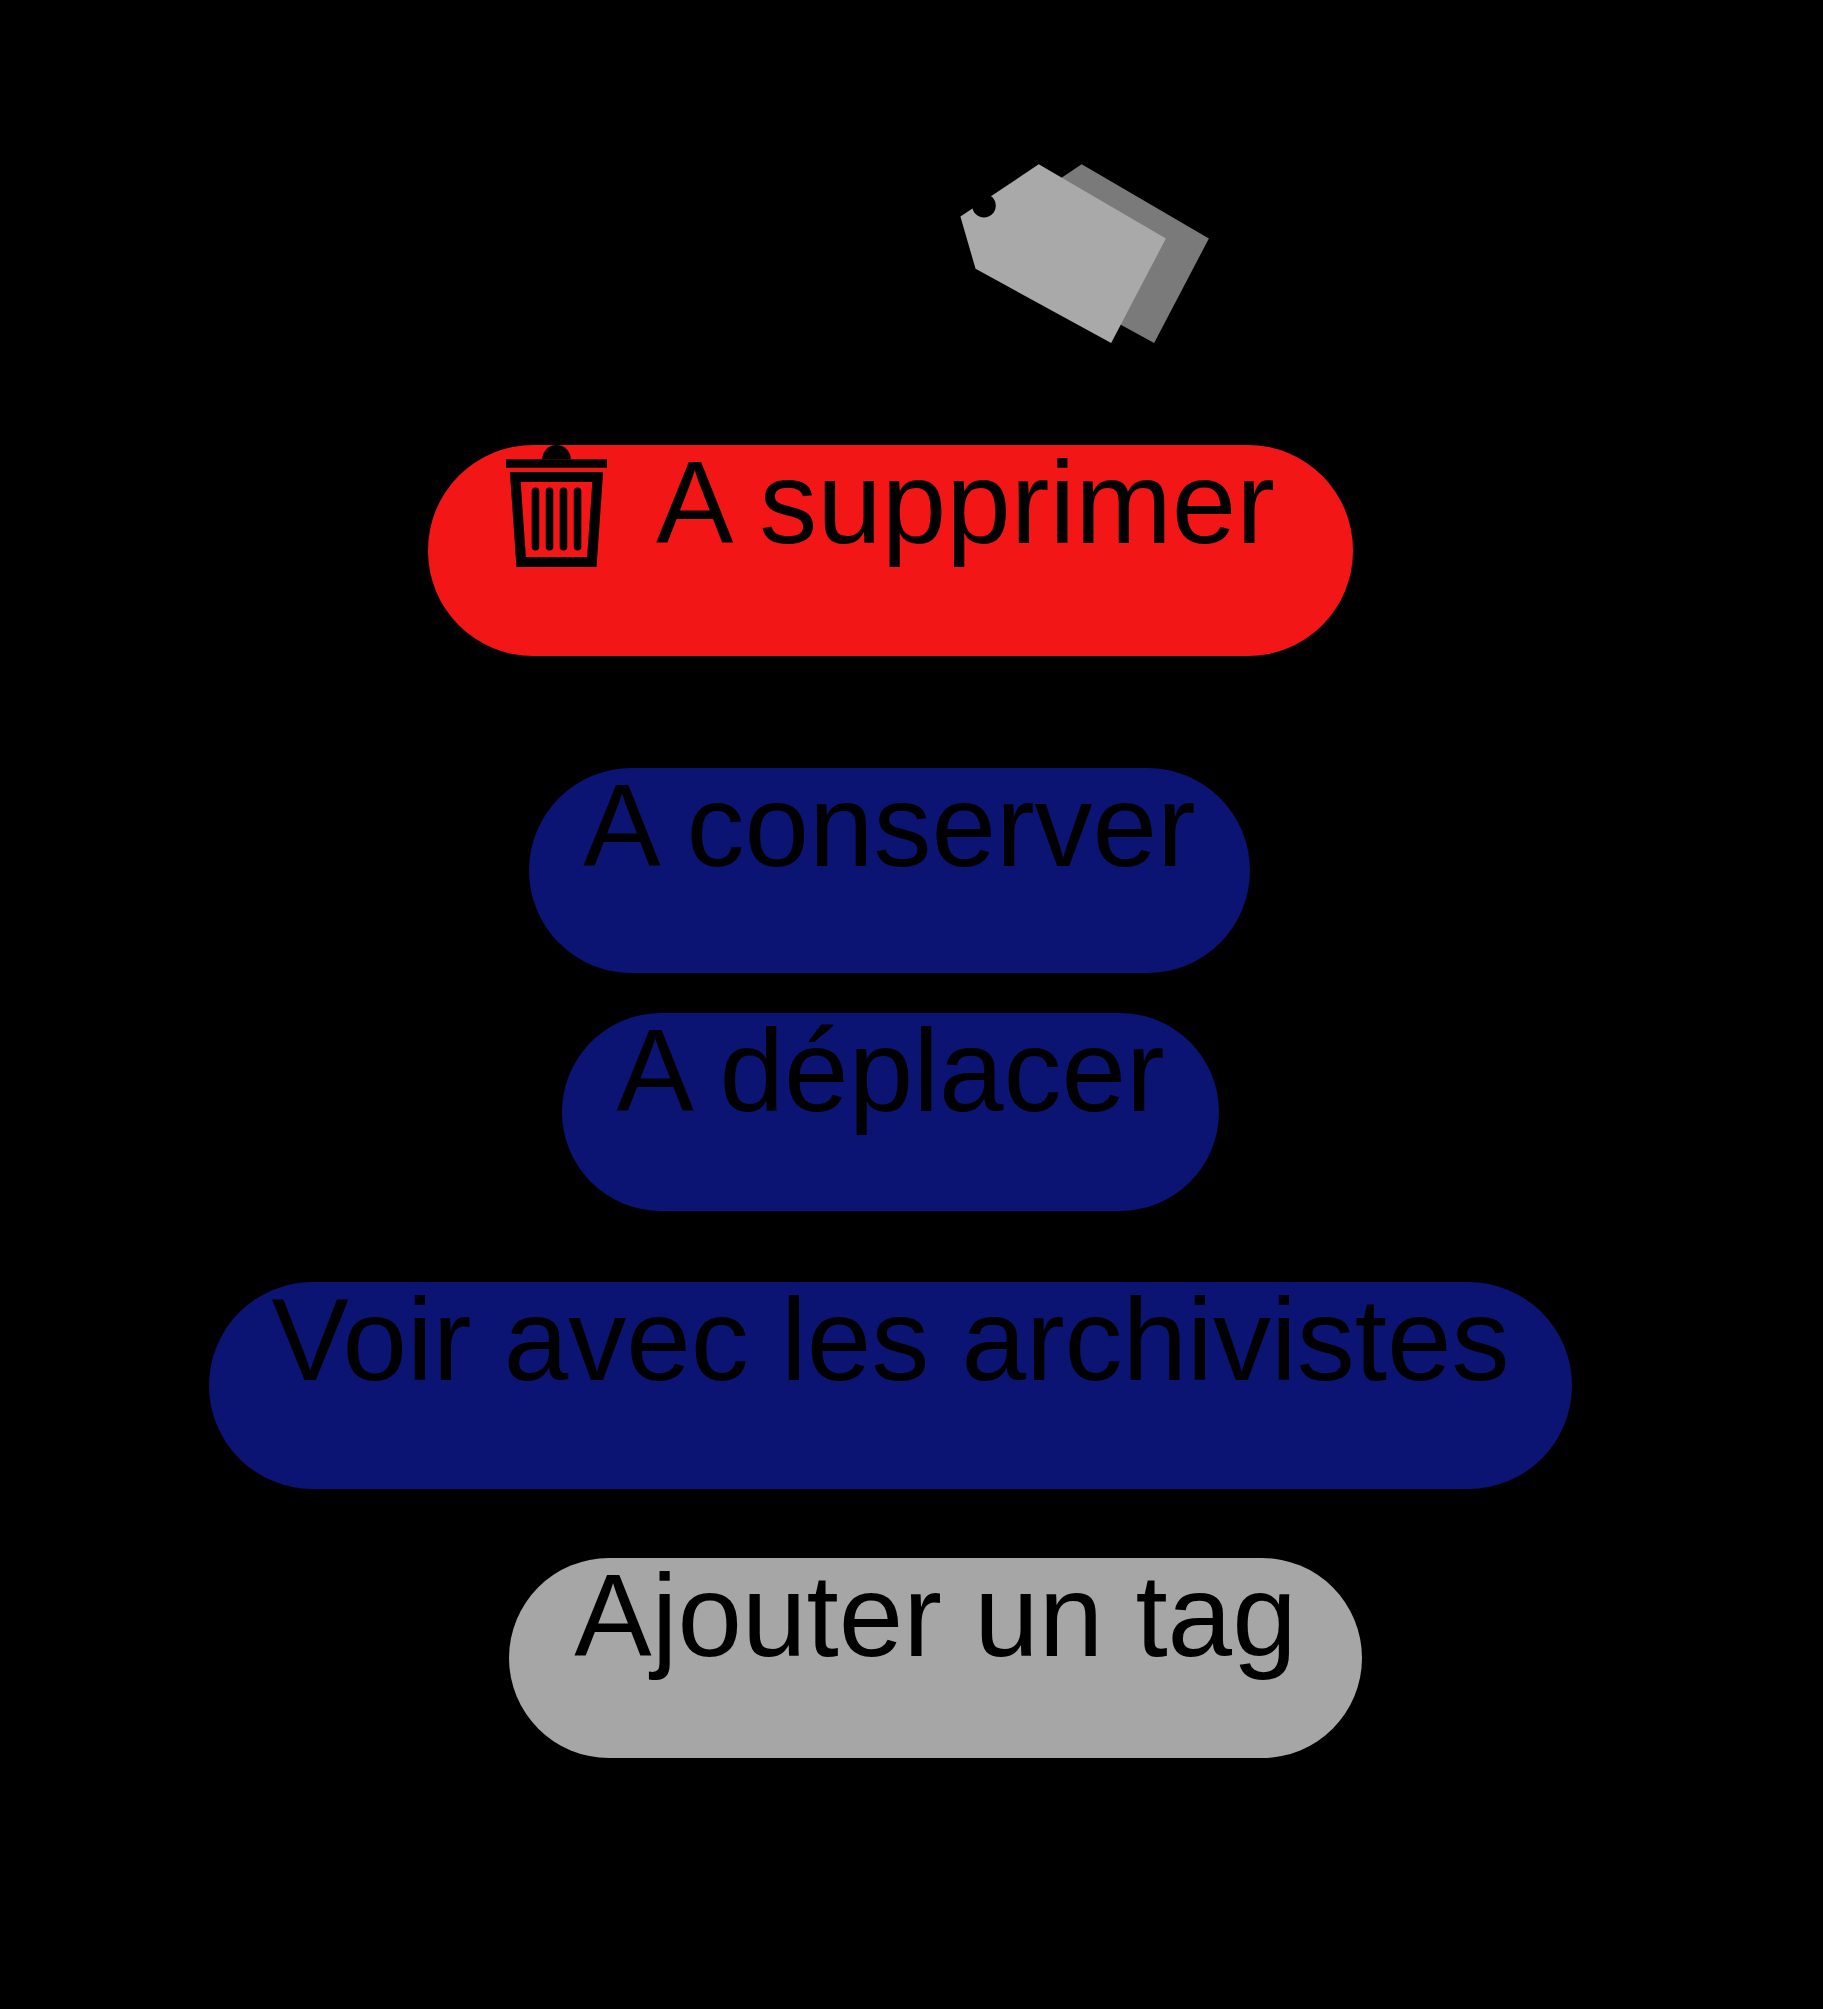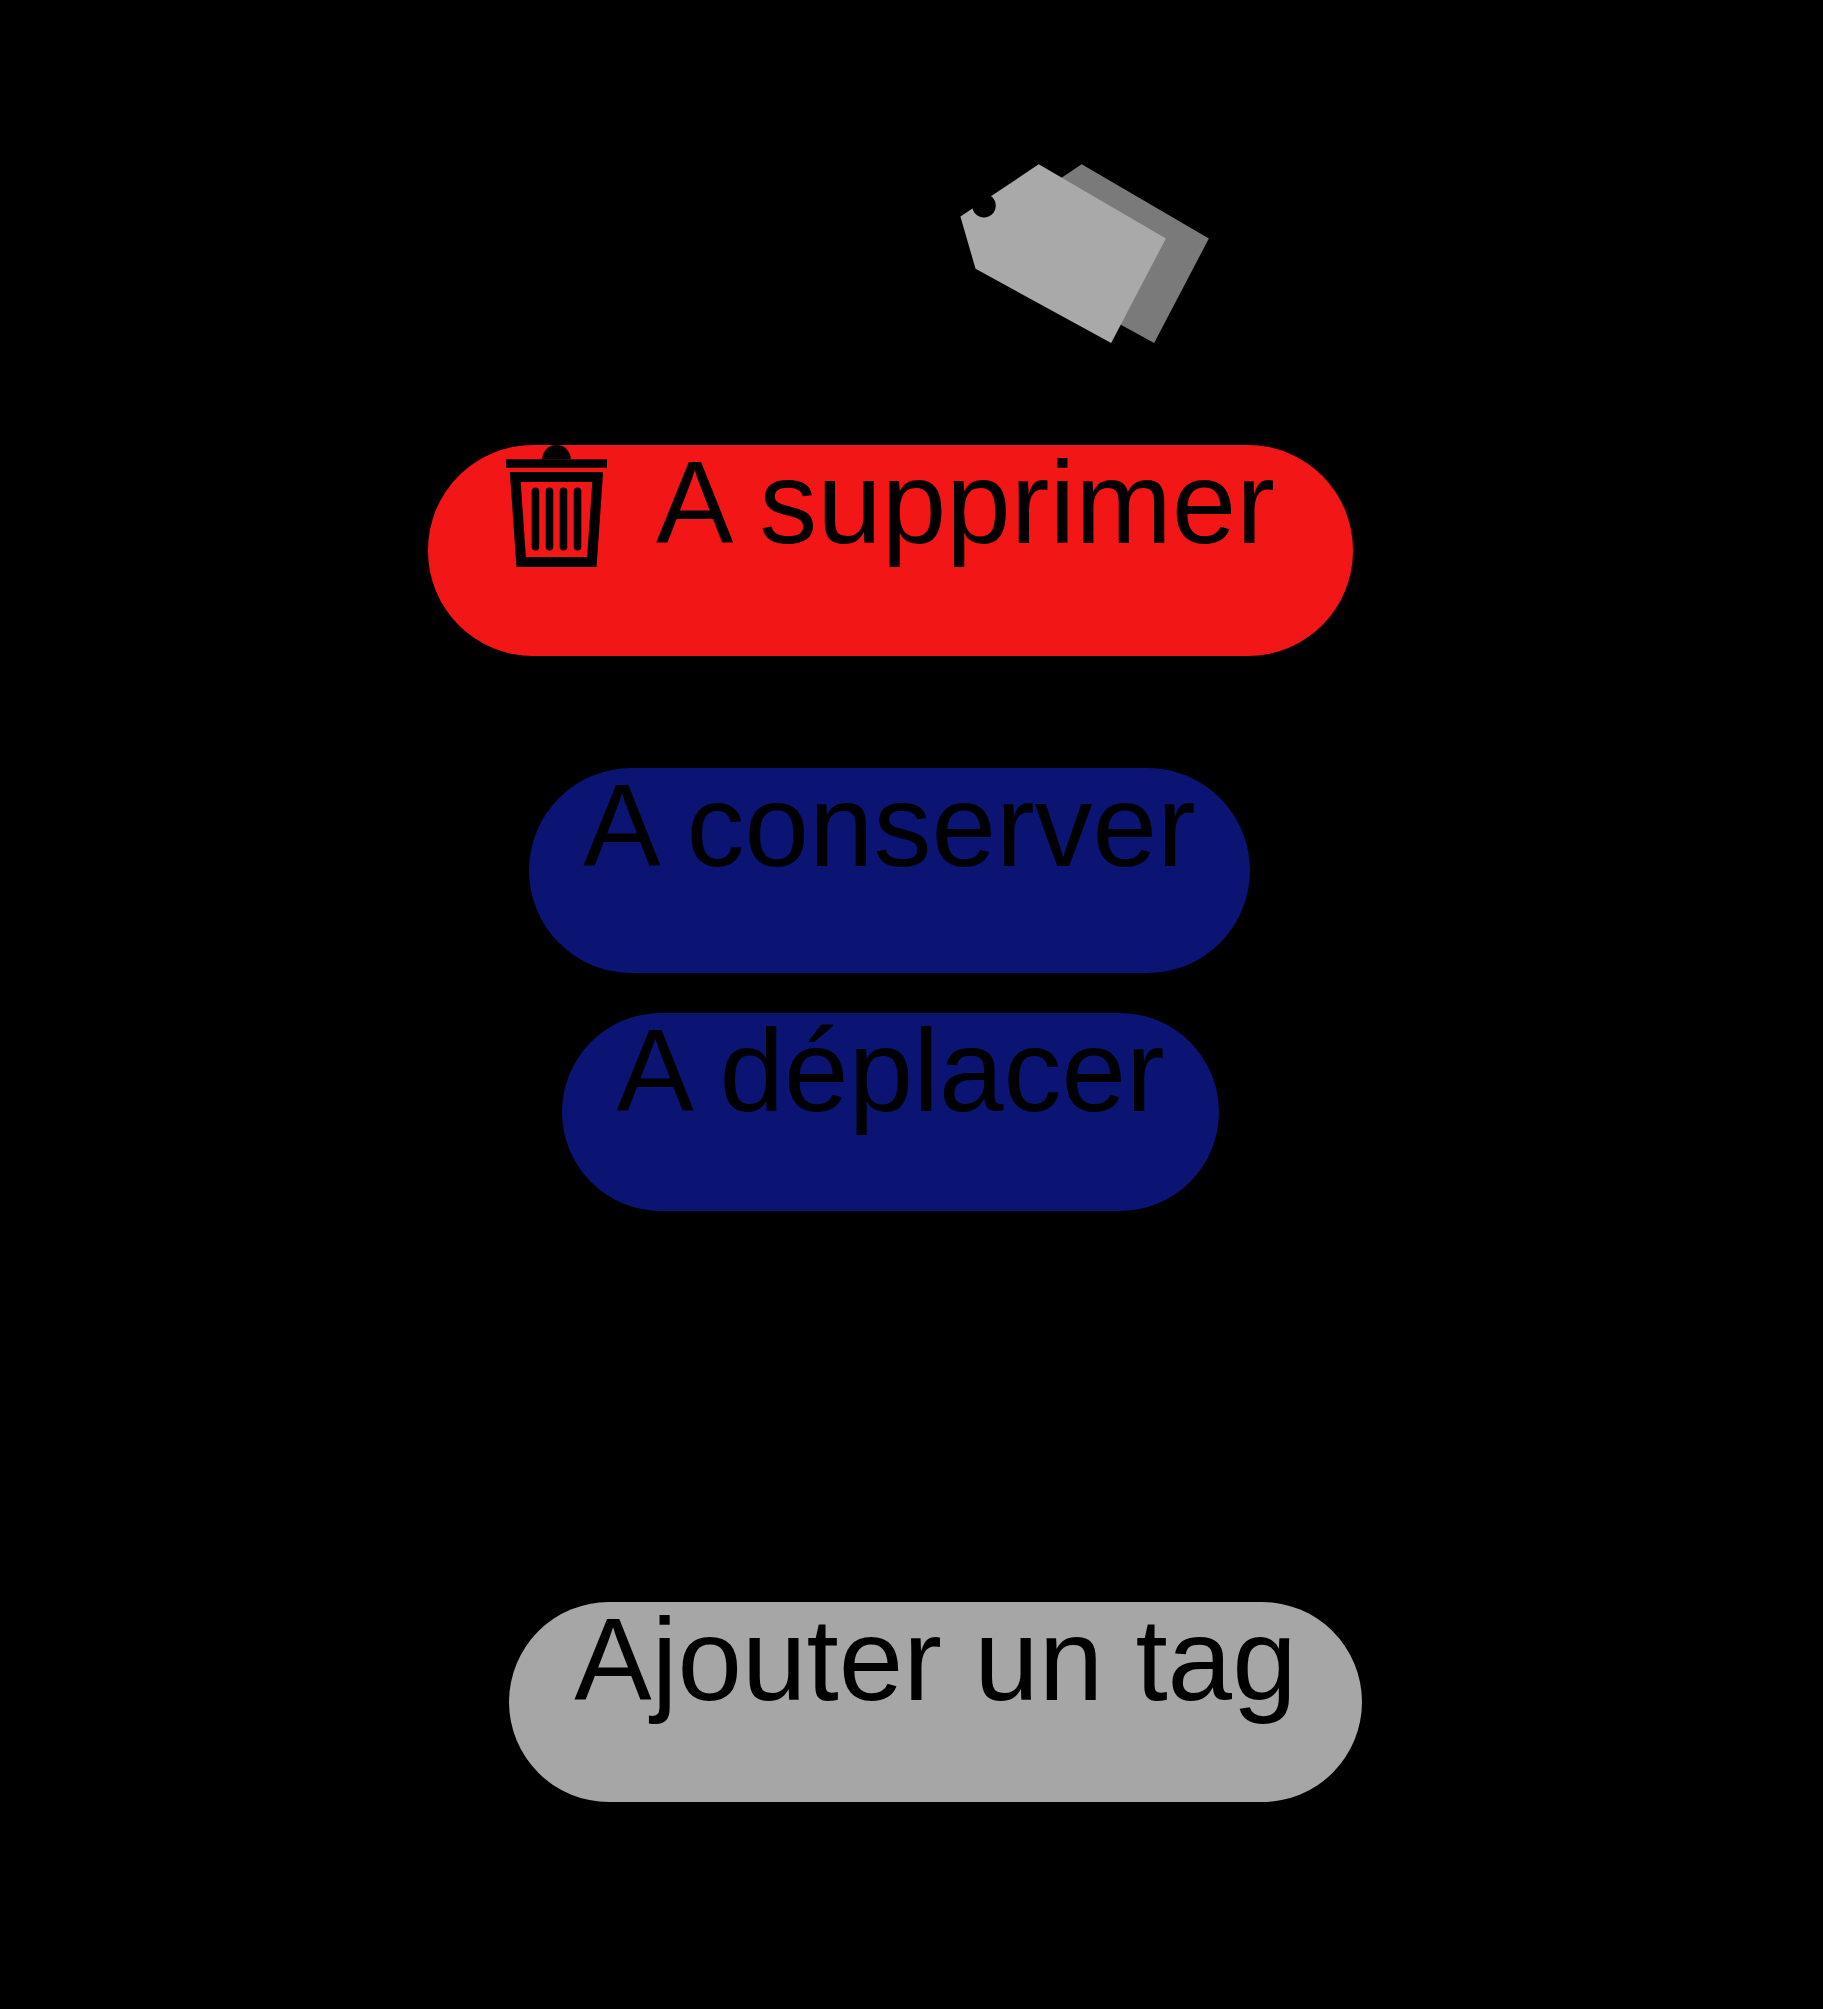--- a/index.html
+++ b/index.html
@@ -103,6 +103,9 @@
     <span class="pill-label">A déplacer</span>
   </button>
 
+  <button class="pill" id="btn-voir" style="background-color: rgb(11, 20, 114);">
+    <span class="pill-label">Voir avec les archivistes</span>
+  </button>
 
   <button class="pill" id="btn-ajouter" style="background-color: rgb(166, 166, 166);">
     <span class="pill-label">Ajouter un tag</span>

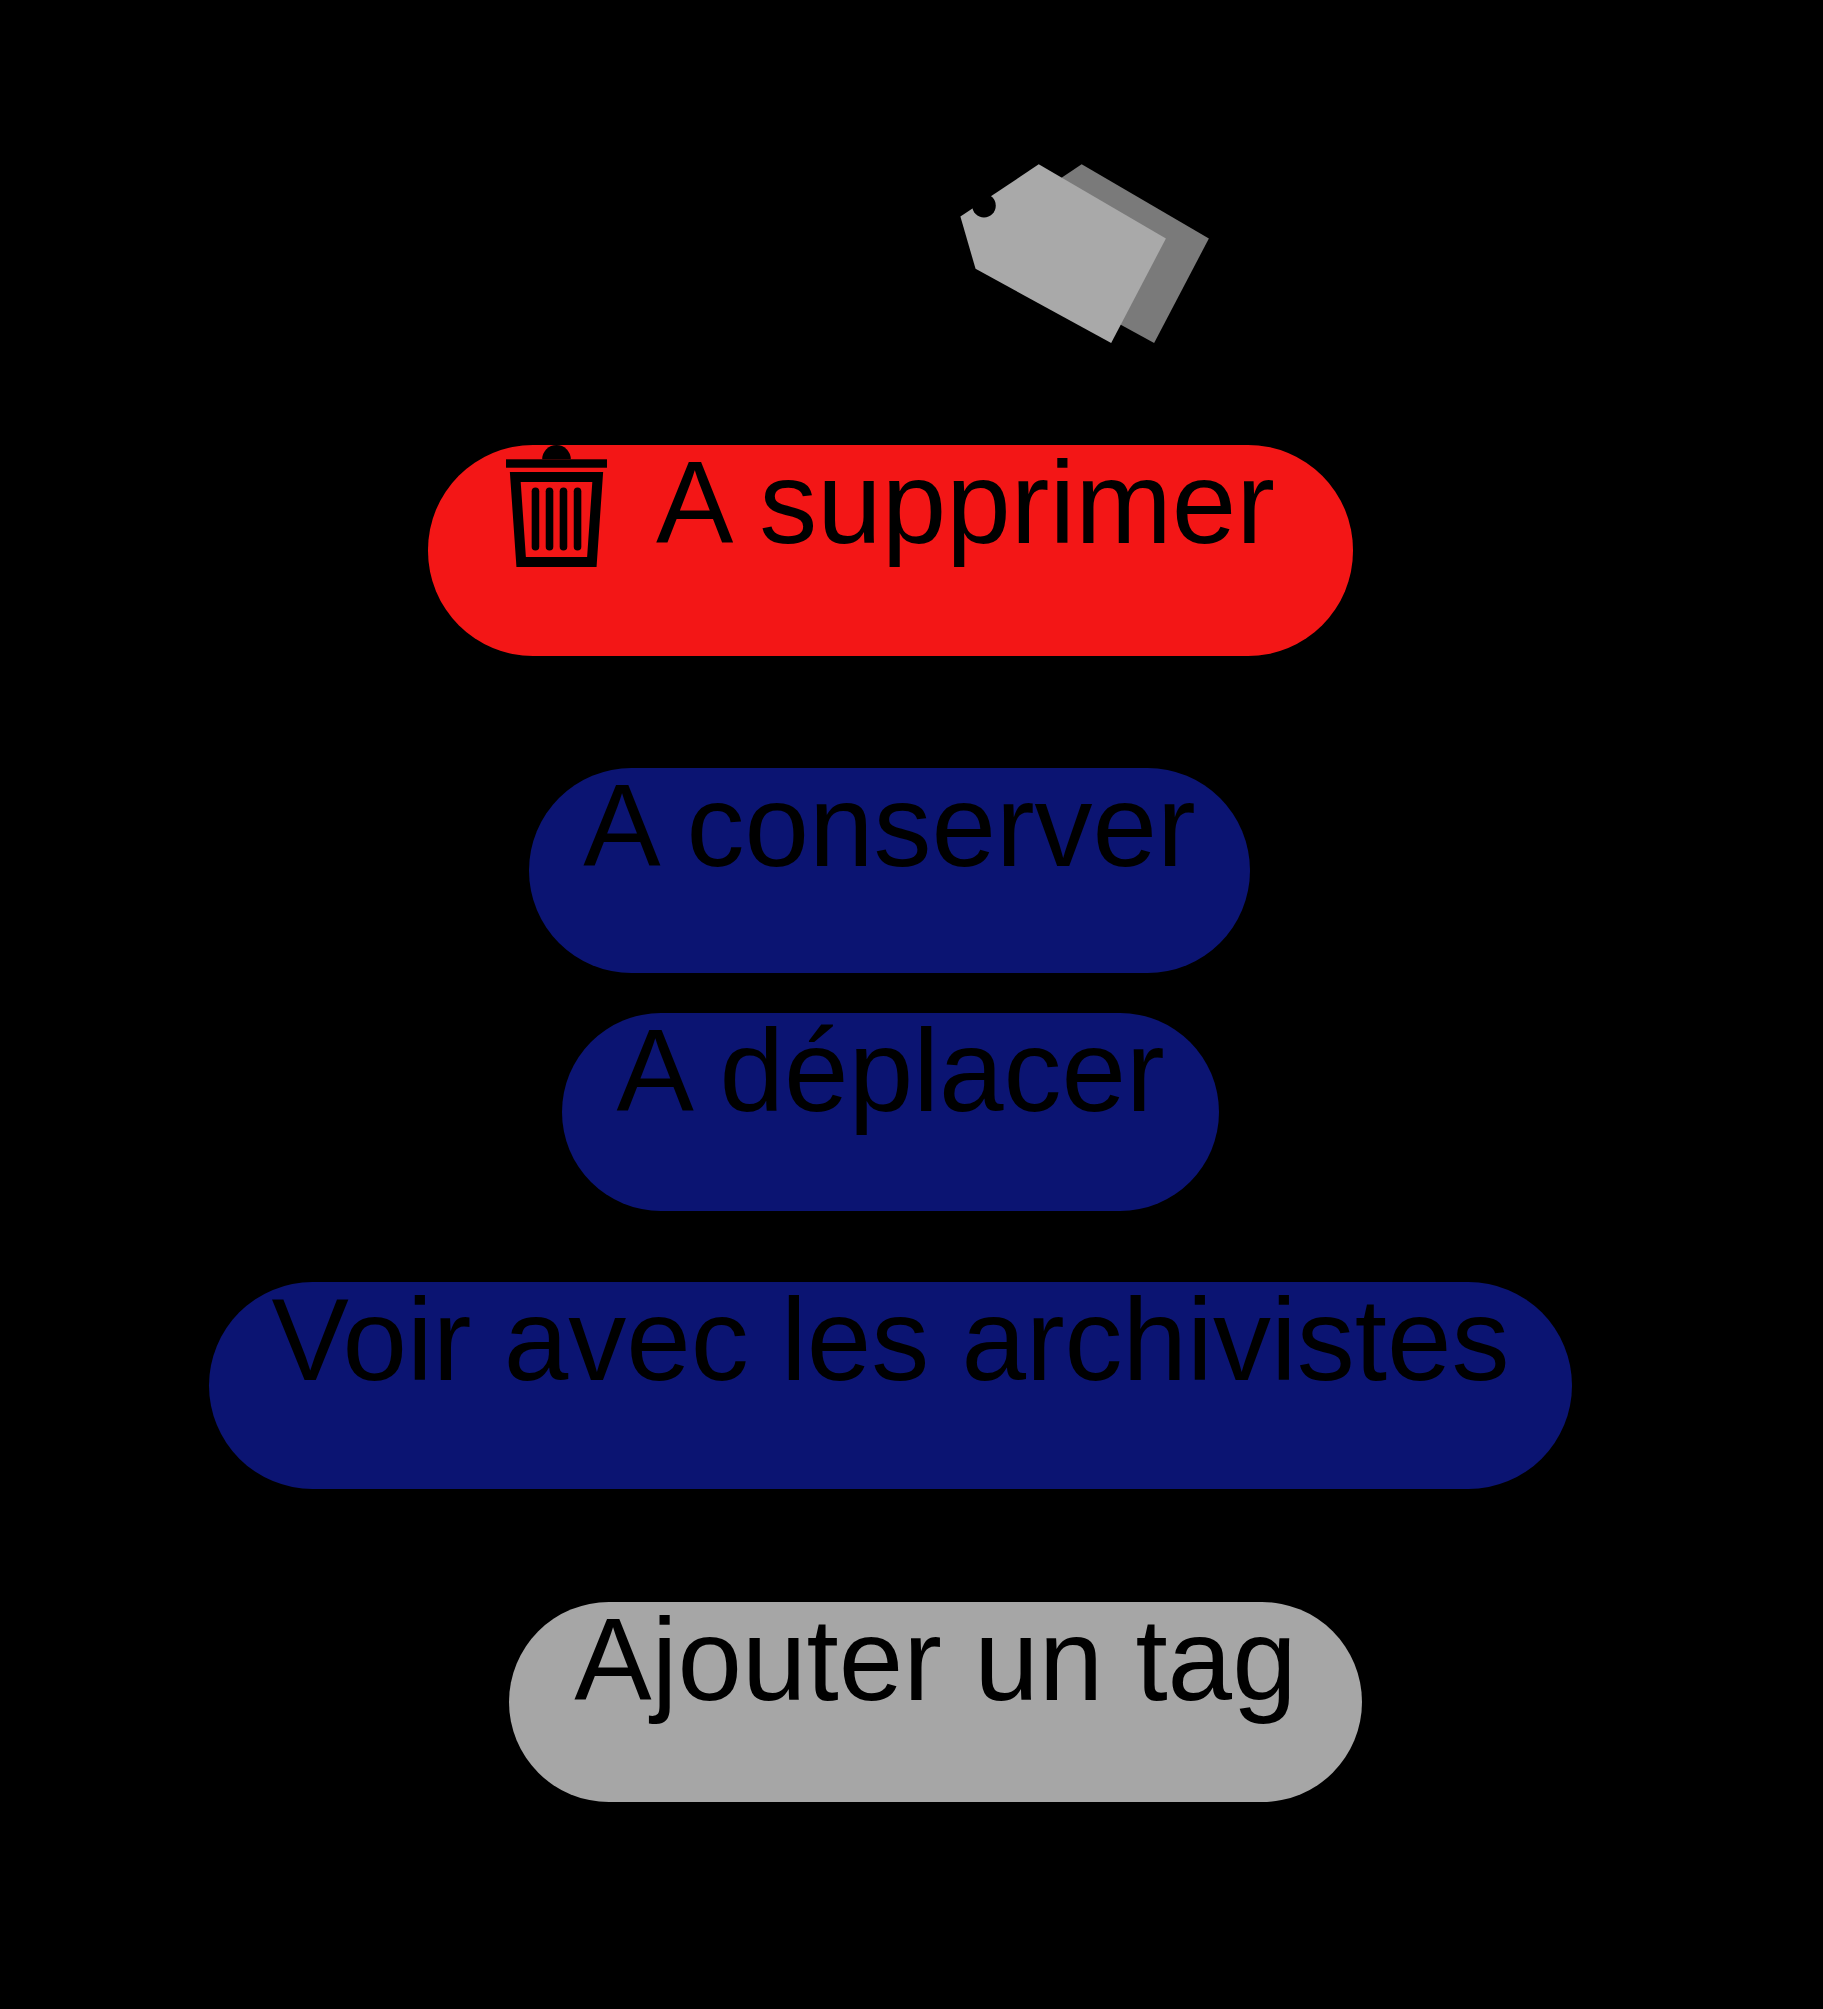--- a/index.html
+++ b/index.html
@@ -63,7 +63,6 @@
     left: 509px; top: 1558px;
     width: 853px; height: 200px;
     border-radius: 100px;
-    margin-top: 44px;
   }
   .trash-icon-svg {
     width: 101px;

